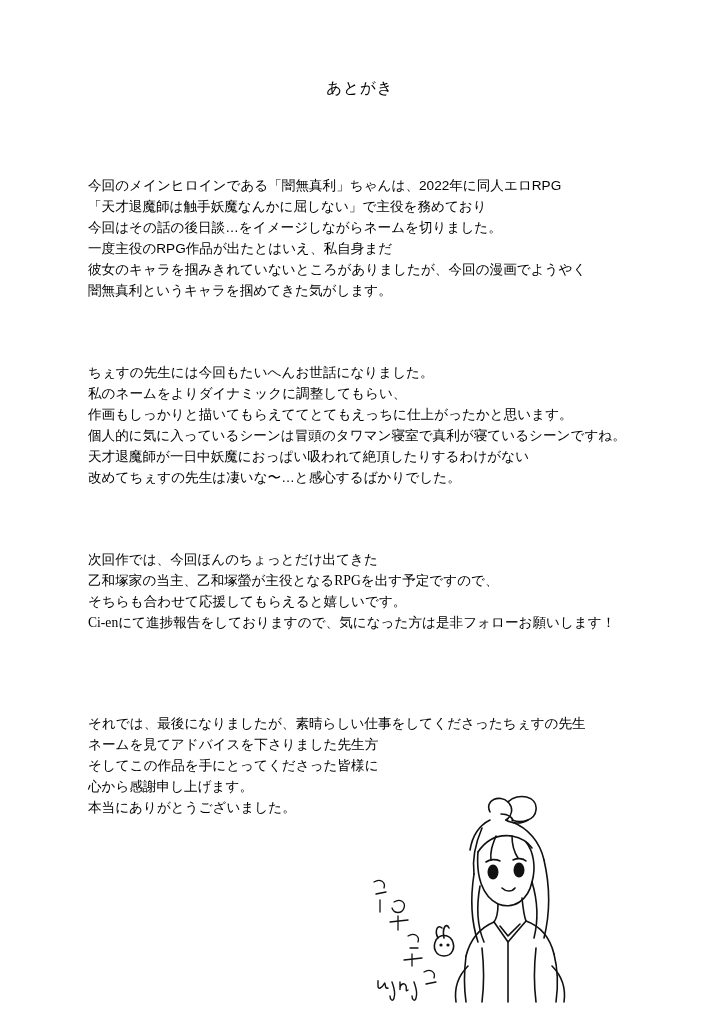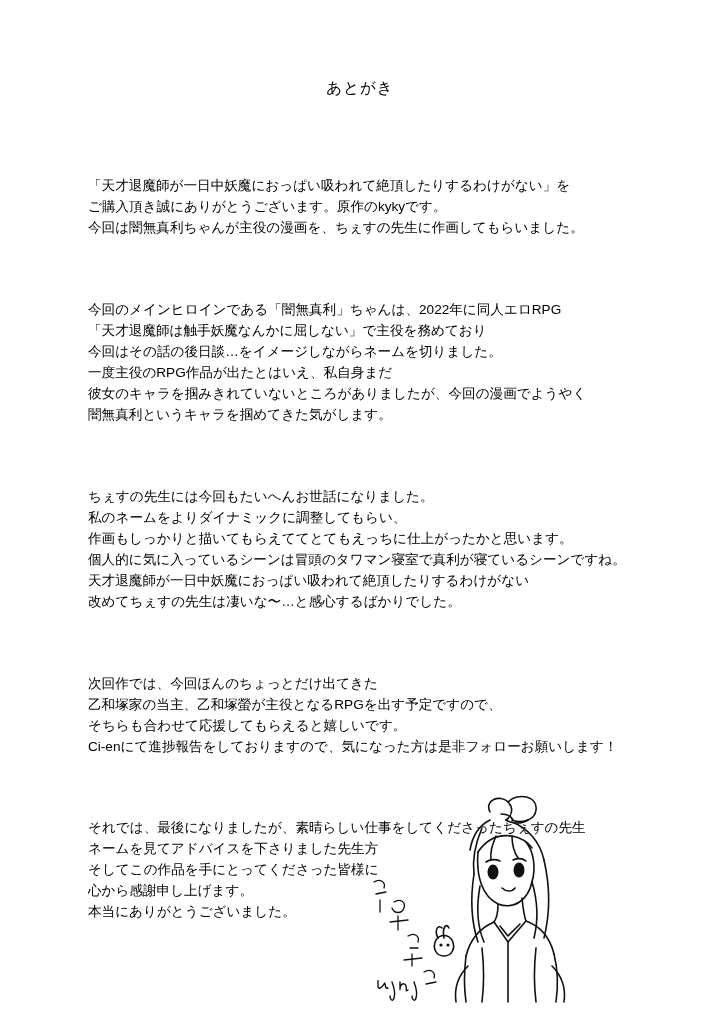--- a/index.html
+++ b/index.html
@@ -73,9 +73,6 @@
   <div id="title">あとがき</div>
 
   <div id="body-text">
-    <p class="para">「天才退魔師が一日中妖魔におっぱい吸われて絶頂したりするわけがない」を
-ご購入頂き誠にありがとうございます。原作のkykyです。
-今回は闇無真利ちゃんが主役の漫画を、ちぇすの先生に作画してもらいました。</p>
     <p class="para">今回のメインヒロインである「闇無真利」ちゃんは、2022年に同人エロRPG
 「天才退魔師は触手妖魔なんかに屈しない」で主役を務めており
 今回はその話の後日談…をイメージしながらネームを切りました。

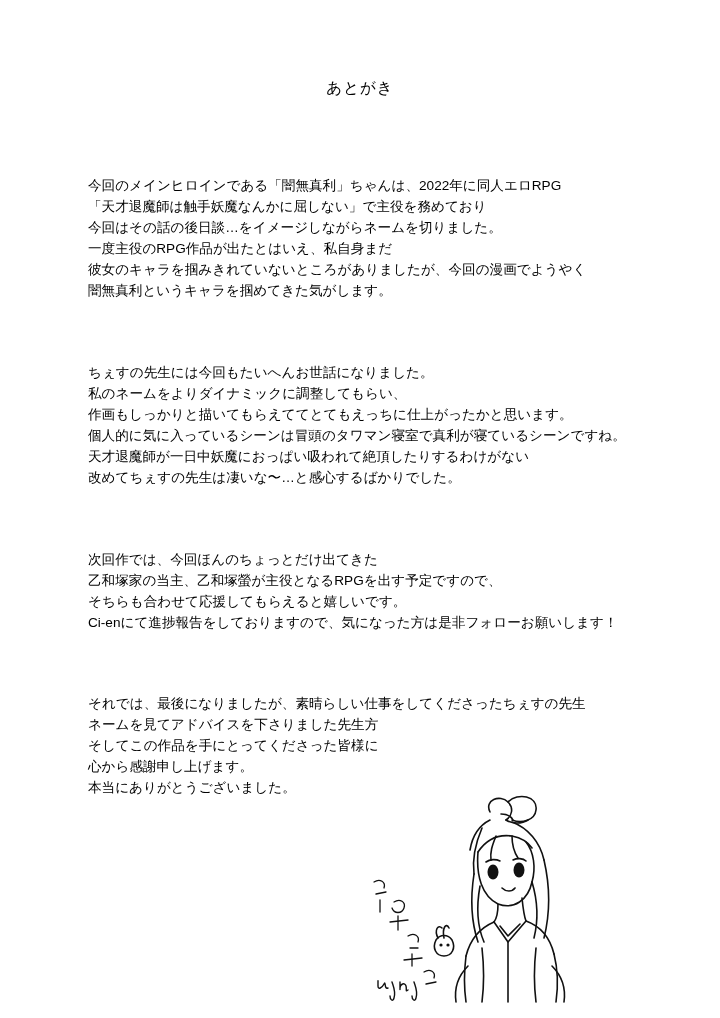--- a/index.html
+++ b/index.html
@@ -49,7 +49,8 @@
     word-break: break-all;
   }
   .para.gap-big {
-    margin-bottom: 18px;
+    margin-bottom: 38px;
+    font-family: Liberation Serif, serif;
   }
   .para:last-child {
     margin-bottom: 0;

